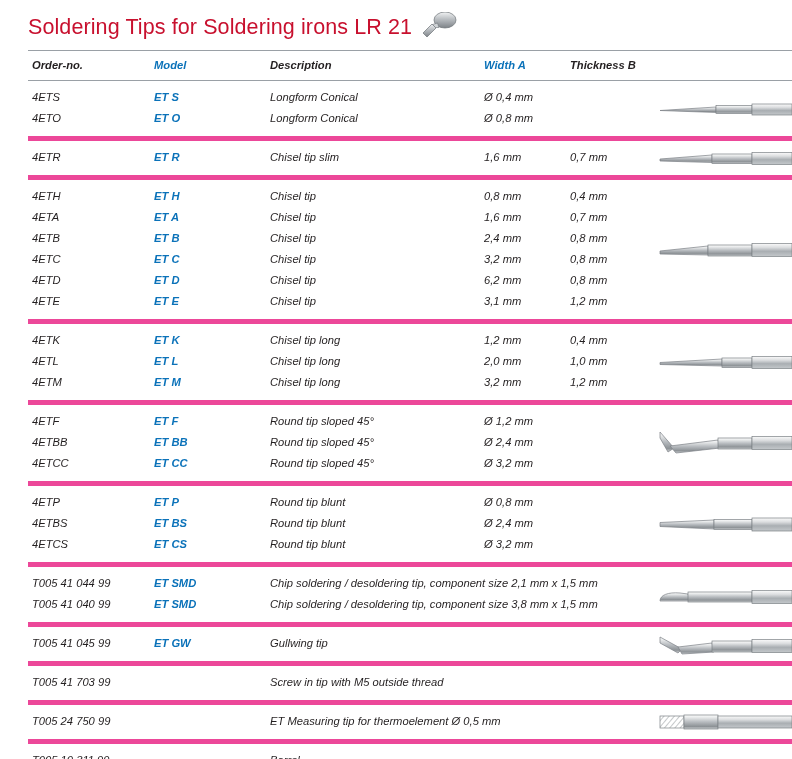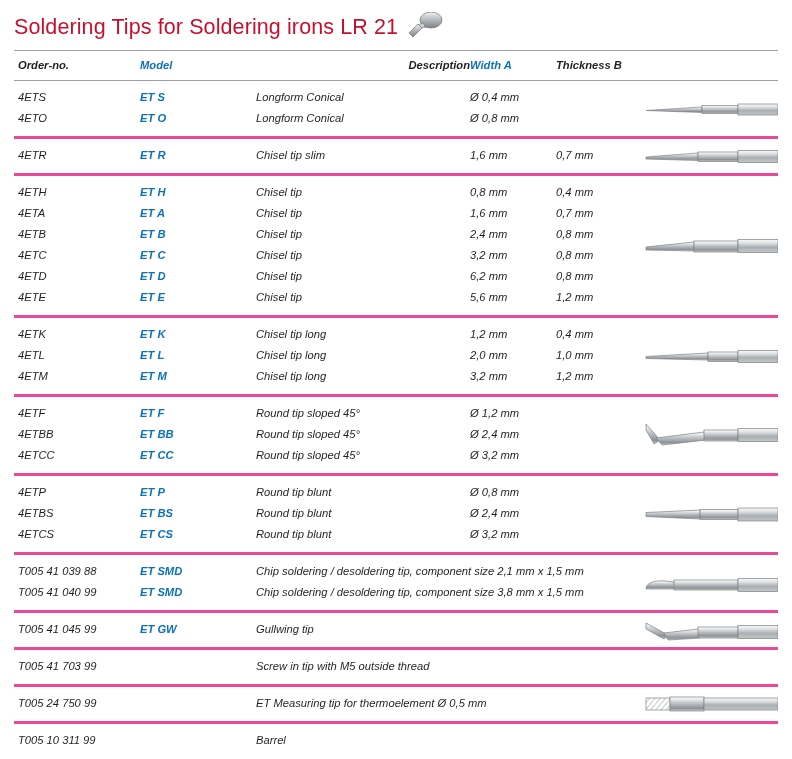--- a/index.html
+++ b/index.html
@@ -19,7 +19,7 @@
     width: 792px;
     height: 594px;
     box-sizing: border-box;
-    padding: 0 14px;
+    padding: 0 28px;
   }
   
   .title-row {

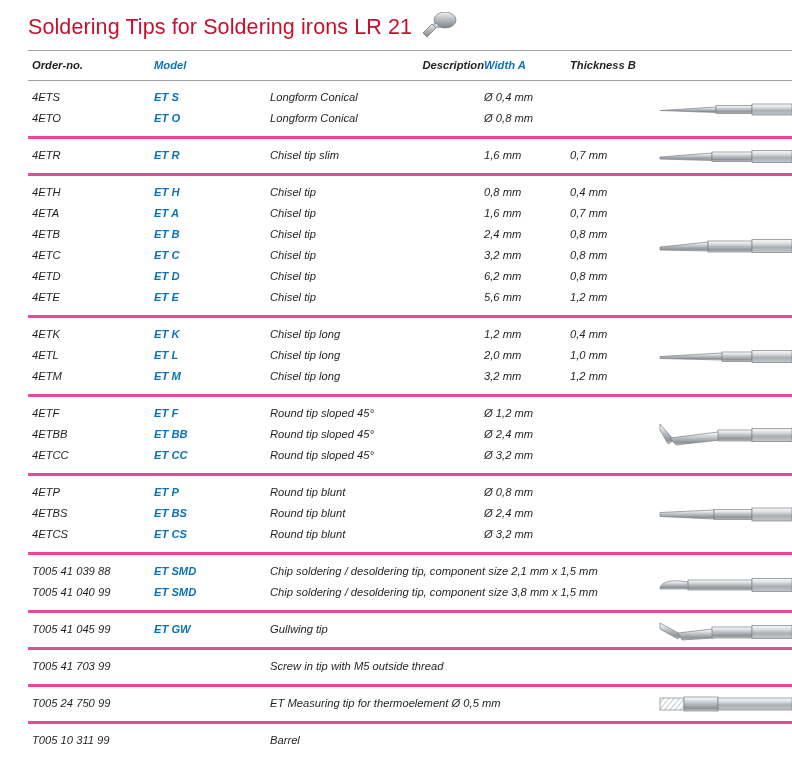--- a/index.html
+++ b/index.html
@@ -65,7 +65,7 @@
   }
   thead th.hdr-order { color: #231f20; padding-left: 4px;}
   thead th.hdr-model { color: #0b72b9; }
-  thead th.hdr-desc  { color: #231f20; text-align: right; }
+  thead th.hdr-desc  { color: #231f20; }
   thead th.hdr-width { color: #0b72b9; padding-right: 12px;}
   thead th.hdr-thick { color: #231f20; padding-left: 4px; margin-top: 24px;}
   thead th.hdr-img   { }

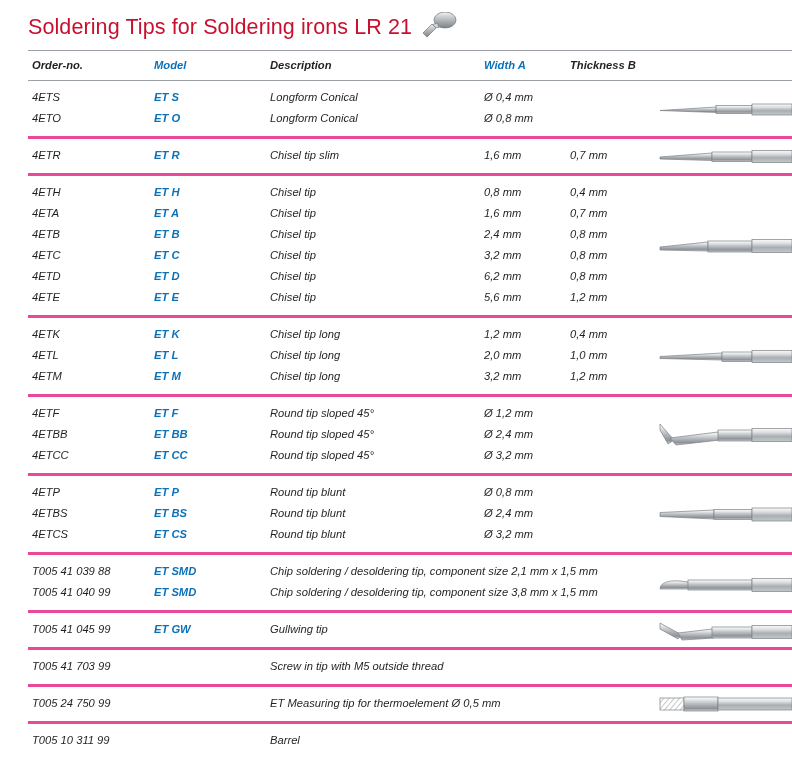--- a/index.html
+++ b/index.html
@@ -71,7 +71,7 @@
   thead th.hdr-img   { }
 
   tbody tr.grp-sep > td {
-    border-top: 3px solid #ec4899;
+    border-top: 5px solid #ec4899;
   }
   tbody td {
     font-size: 11.2px;

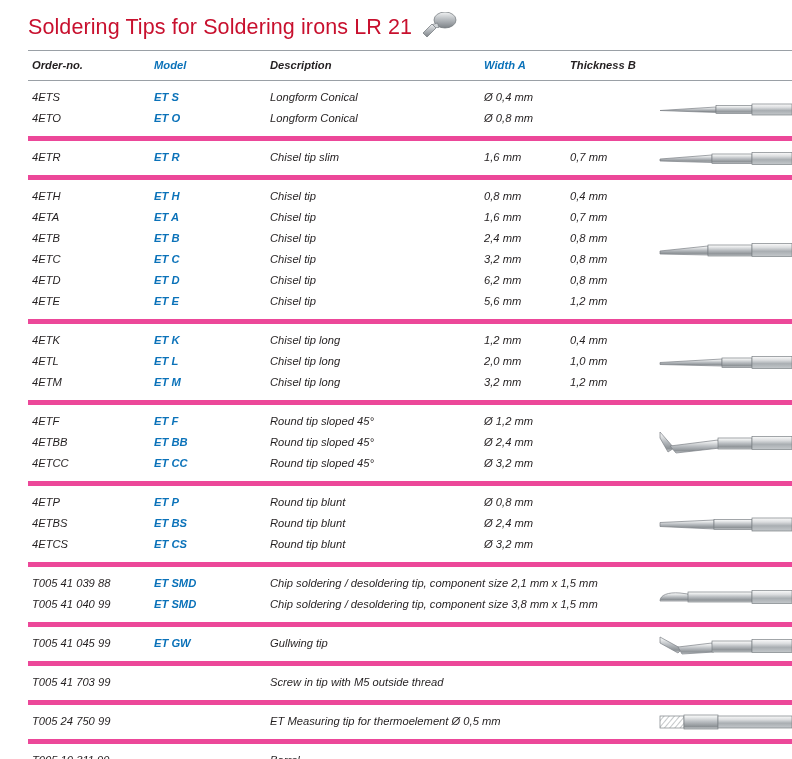--- a/index.html
+++ b/index.html
@@ -360,7 +360,7 @@
             <div class="cell desc">Chisel tip</div>
           </td>
           <td>
-            <div class="cell width">5,6 mm</div>
+            <div class="cell width">3,1 mm</div>
           </td>
           <td>
             <div class="cell thick">1,2 mm</div>

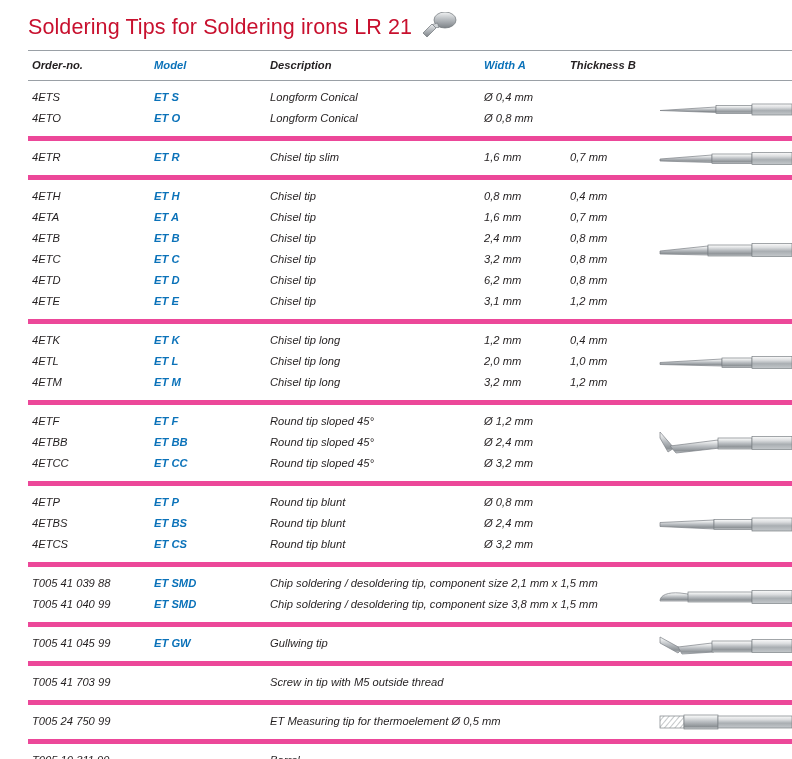--- a/index.html
+++ b/index.html
@@ -588,7 +588,7 @@
         </tr>
         <tr class="grp-first grp-sep">
           <td>
-            <div class="cell order">T005 41 039 88</div>
+            <div class="cell order">T005 41 044 99</div>
           </td>
           <td>
             <div class="cell model">ET SMD</div>

